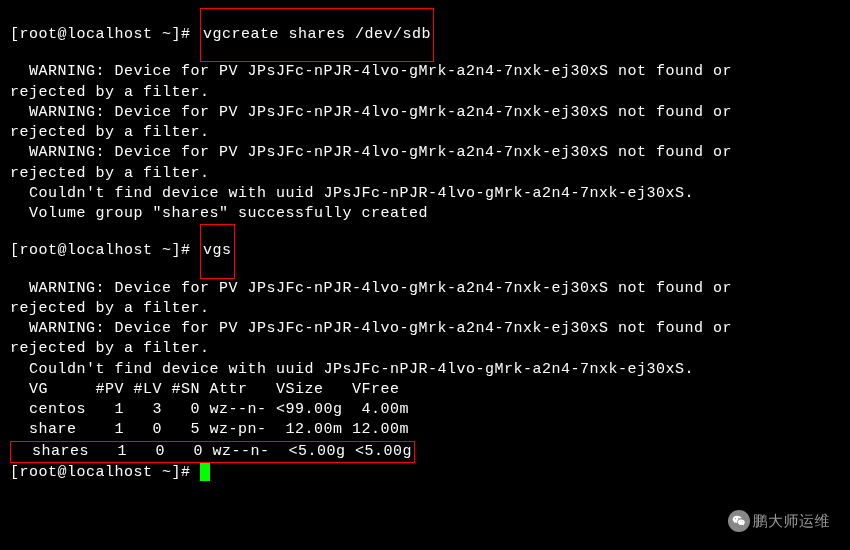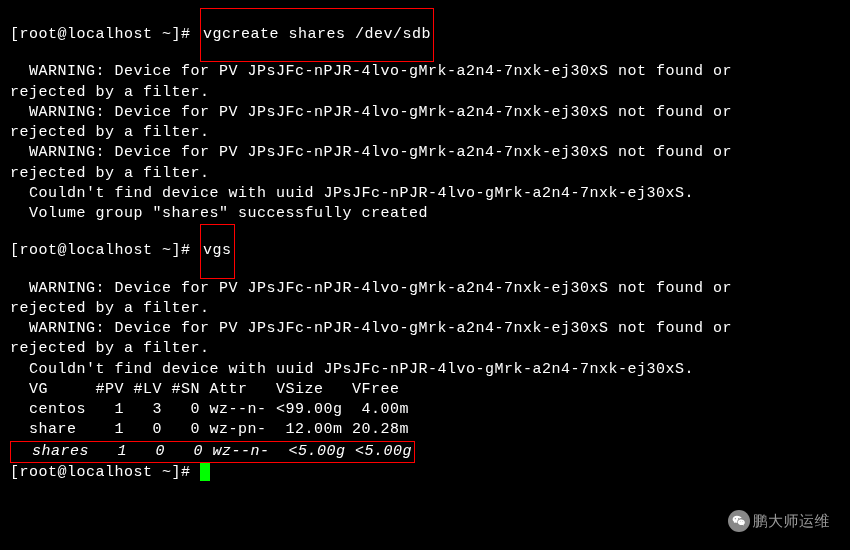--- a/index.html
+++ b/index.html
@@ -77,7 +77,7 @@
 <div class="line">  Couldn't find device with uuid JPsJFc-nPJR-4lvo-gMrk-a2n4-7nxk-ej30xS.</div>
 <div class="line">  VG     #PV #LV #SN Attr   VSize   VFree </div>
 <div class="line">  centos   1   3   0 wz--n- &lt;99.00g  4.00m</div>
-<div class="line">  share    1   0   0 wz-pn-  12.00m 20.28m</div>
+<div class="line">  share    1   0   5 wz-pn-  12.00m 12.00m</div>
 <div class="line"><span class="row-highlight">  shares   1   0   0 wz--n-  &lt;5.00g &lt;5.00g</span></div>
 
 <div class="line"><span>[root@localhost ~]# </span><span class="cursor"></span></div>

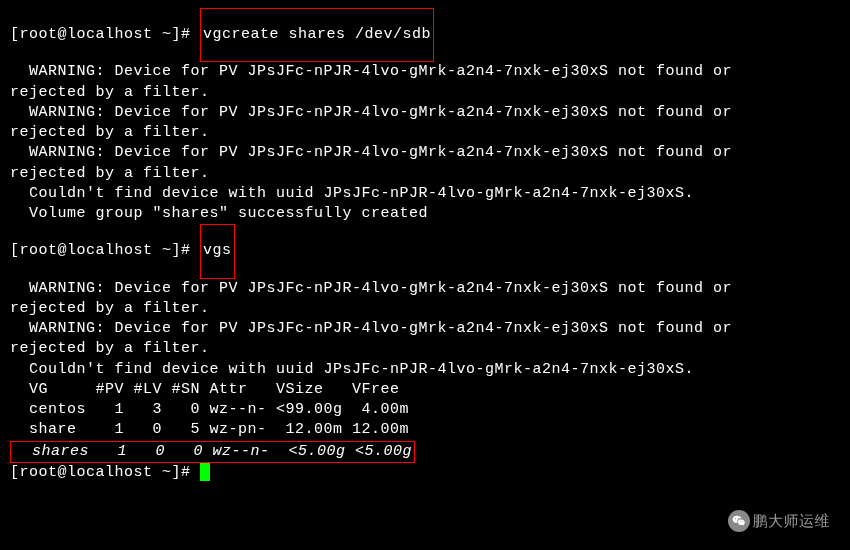--- a/index.html
+++ b/index.html
@@ -25,7 +25,6 @@
       border: 1px solid #ff0000;
       display: inline-block;
       padding: 0 2px;
-      font-style: italic;
     }
     .cursor {
       background: #00ff00;

